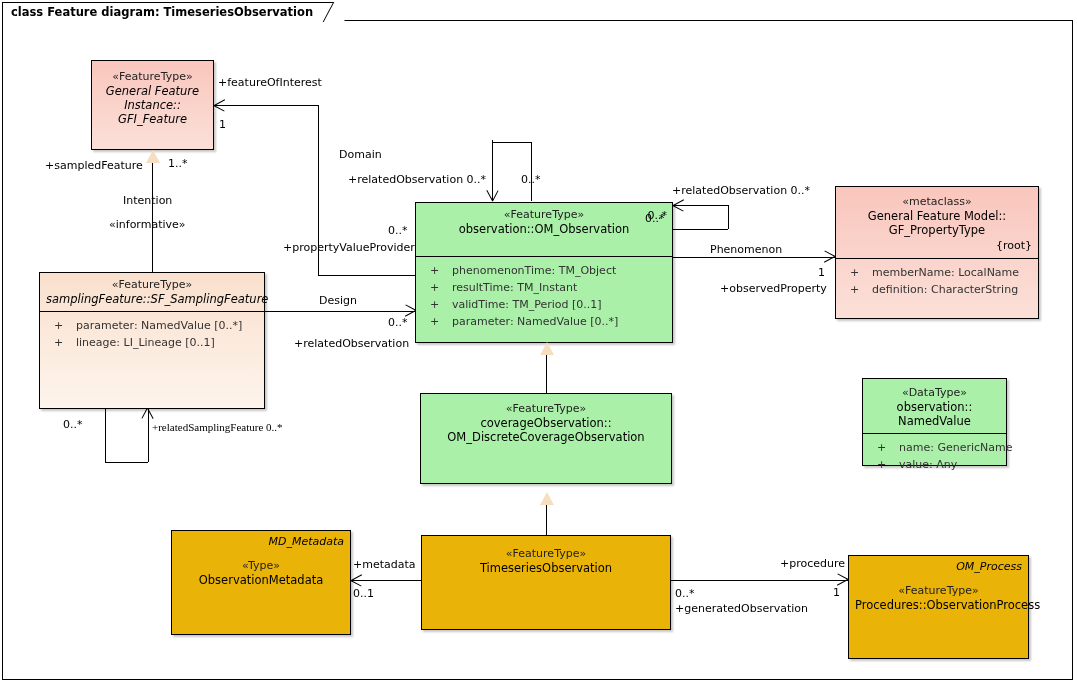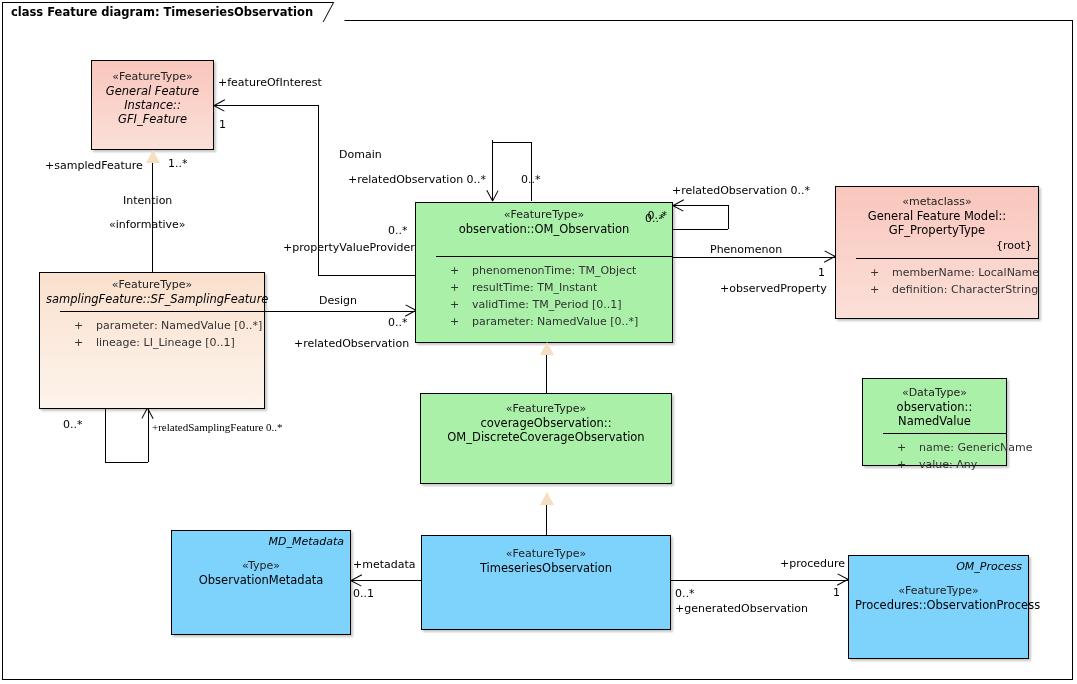--- a/index.html
+++ b/index.html
@@ -19,7 +19,7 @@
        box-shadow:2px 2px 2px rgba(0,0,0,0.22);z-index:3;}
   .cls .hdr{padding:5px 6px 5px 6px;text-align:center;line-height:14px;position:relative;}
   .cls .sep{border-top:1px solid #000;}
-  .cls .attrs{padding:5px 4px 5px 14px;margin-left:20px;}
+  .cls .attrs{padding:5px 4px 5px 14px;}
   .stereo{font-size:11px;color:#222;font-weight:normal;display:block;}
   .cname{font-size:11.5px;font-weight:normal;color:#000;display:block;}
   .cname.ital{font-style:italic;}

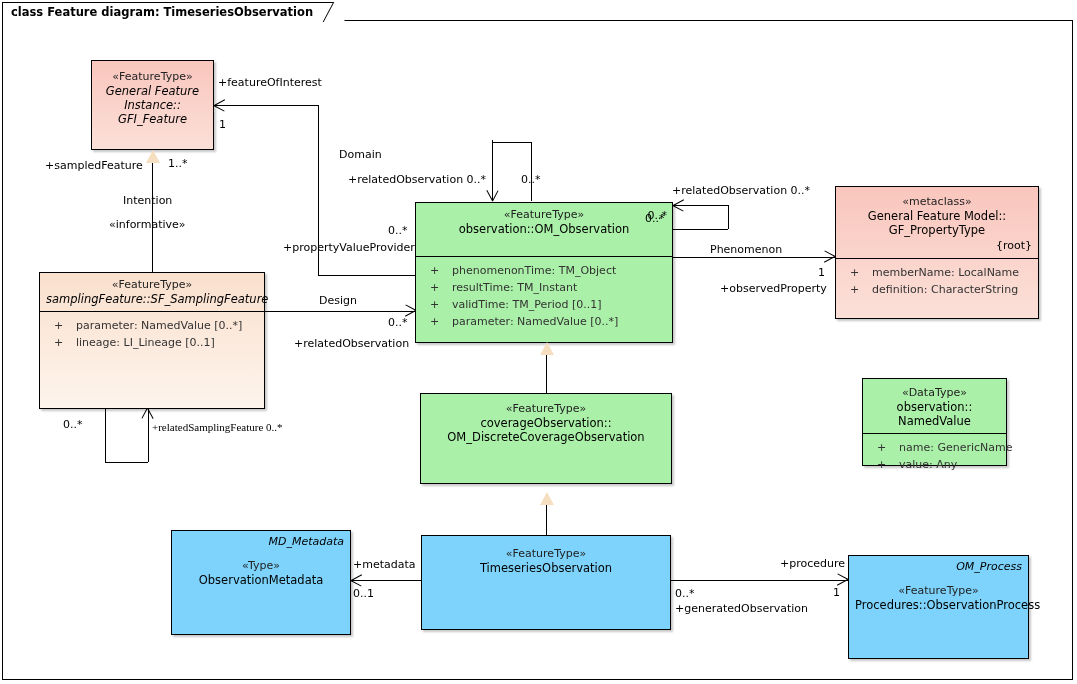--- a/index.html
+++ b/index.html
@@ -32,7 +32,7 @@
   .pink{background:linear-gradient(to bottom,#f9c6bd,#fbe0d8);}
   .peach{background:linear-gradient(to bottom,#fae0cd,#fdf4ec);}
   .green{background:#aaf0a8;}
-  .cyan{background:#7dd3fc;}
+  .cyan{background:#eab308;}
 
   
   .ln{position:absolute;background:#000;z-index:1;}

